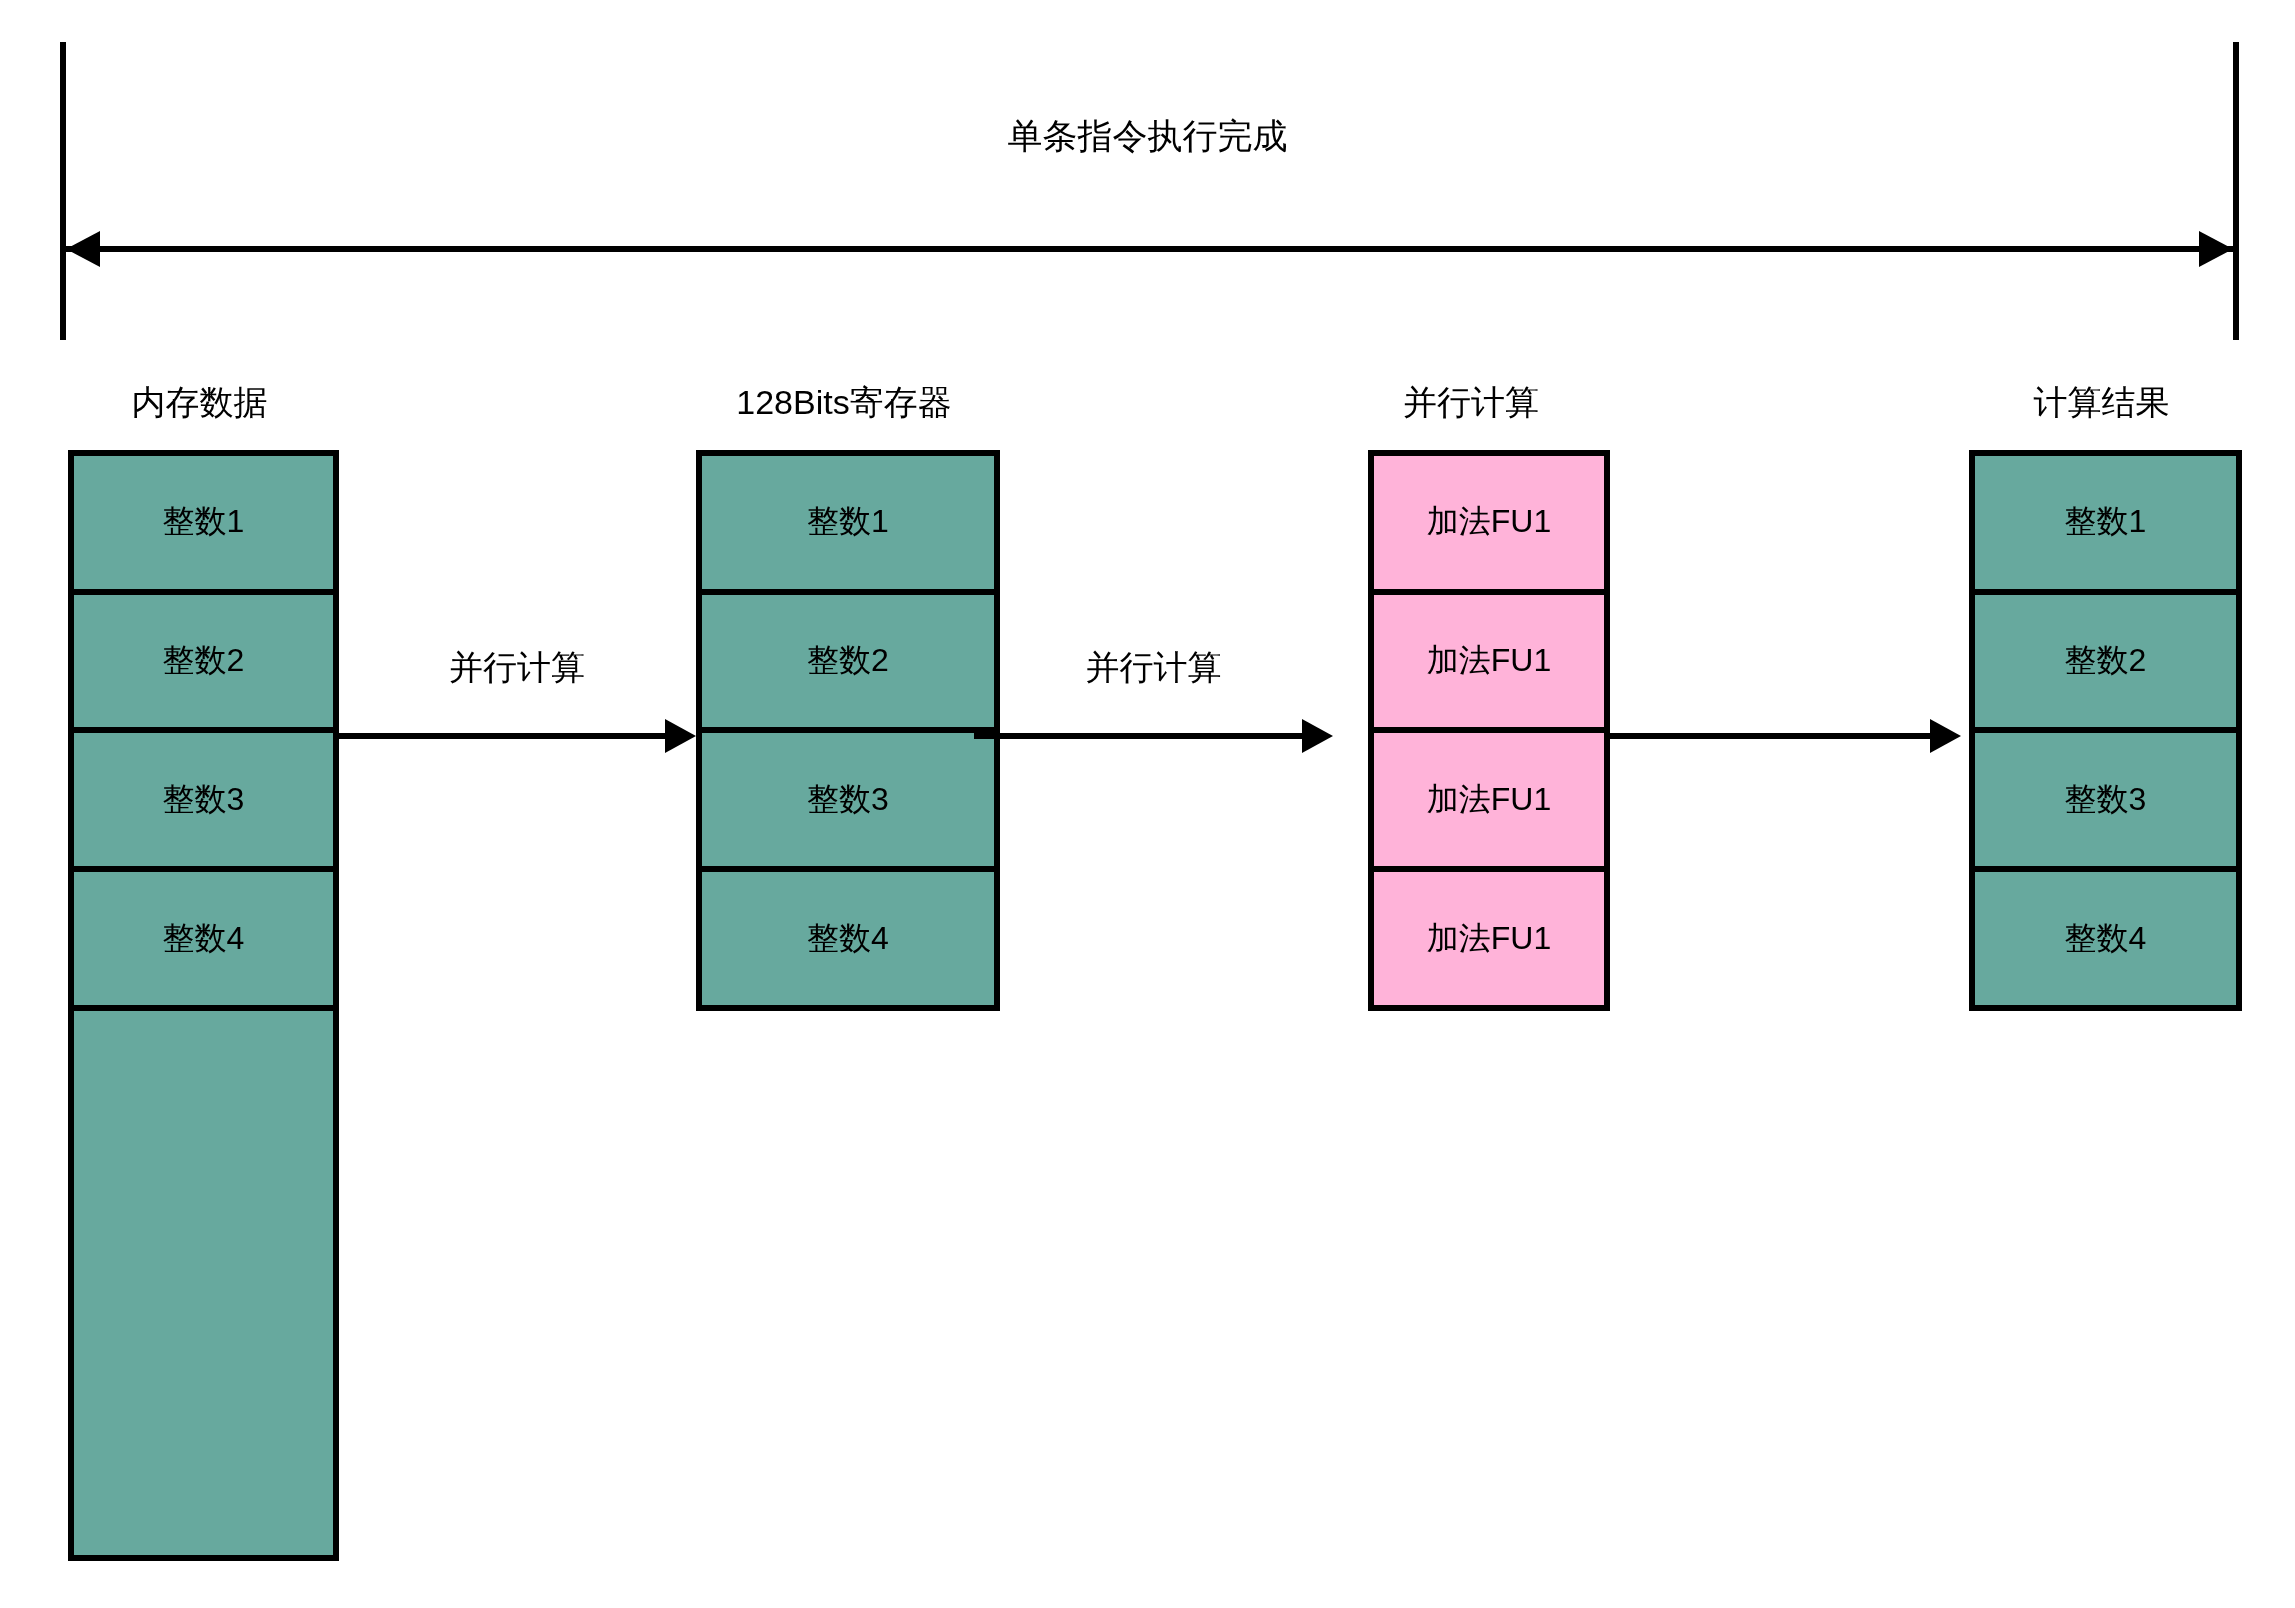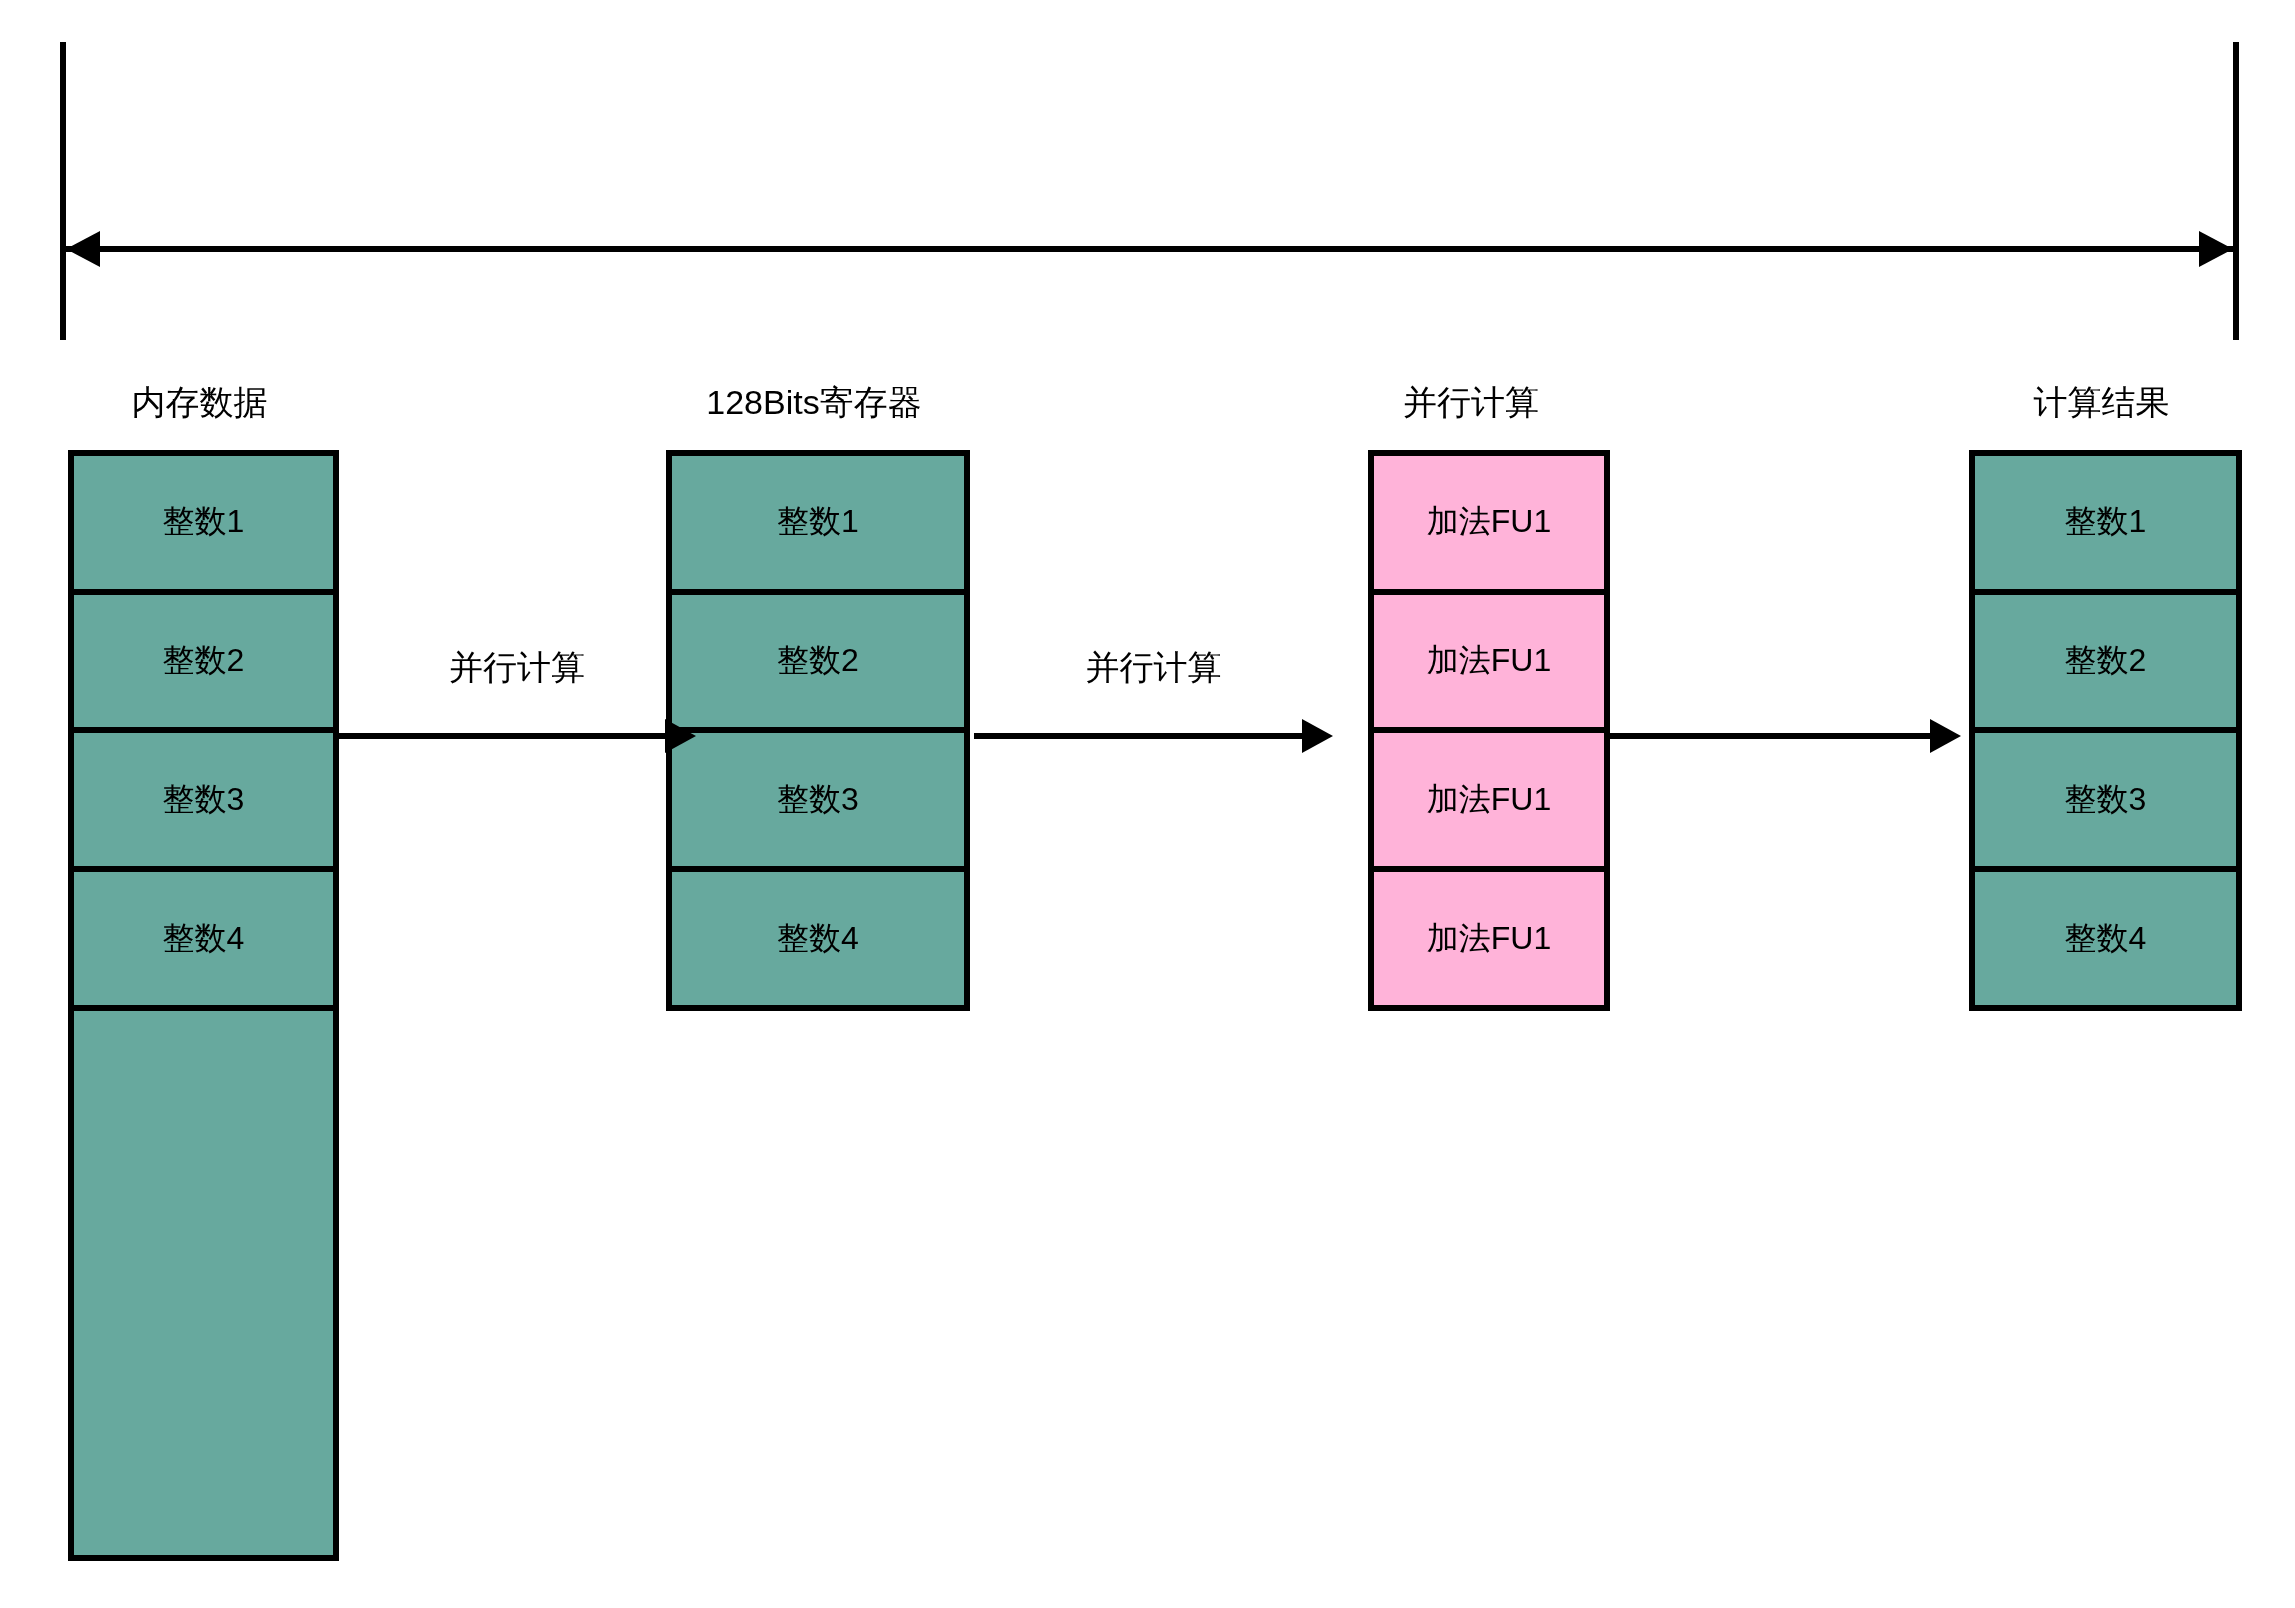--- a/index.html
+++ b/index.html
@@ -143,6 +143,7 @@
 
 <div id="canvas">
 
+  <div id="bracket-title">单条指令执行完成</div>
   <div class="tick" id="tick-left"></div>
   <div class="tick" id="tick-right"></div>
   <div id="bracket-line"></div>

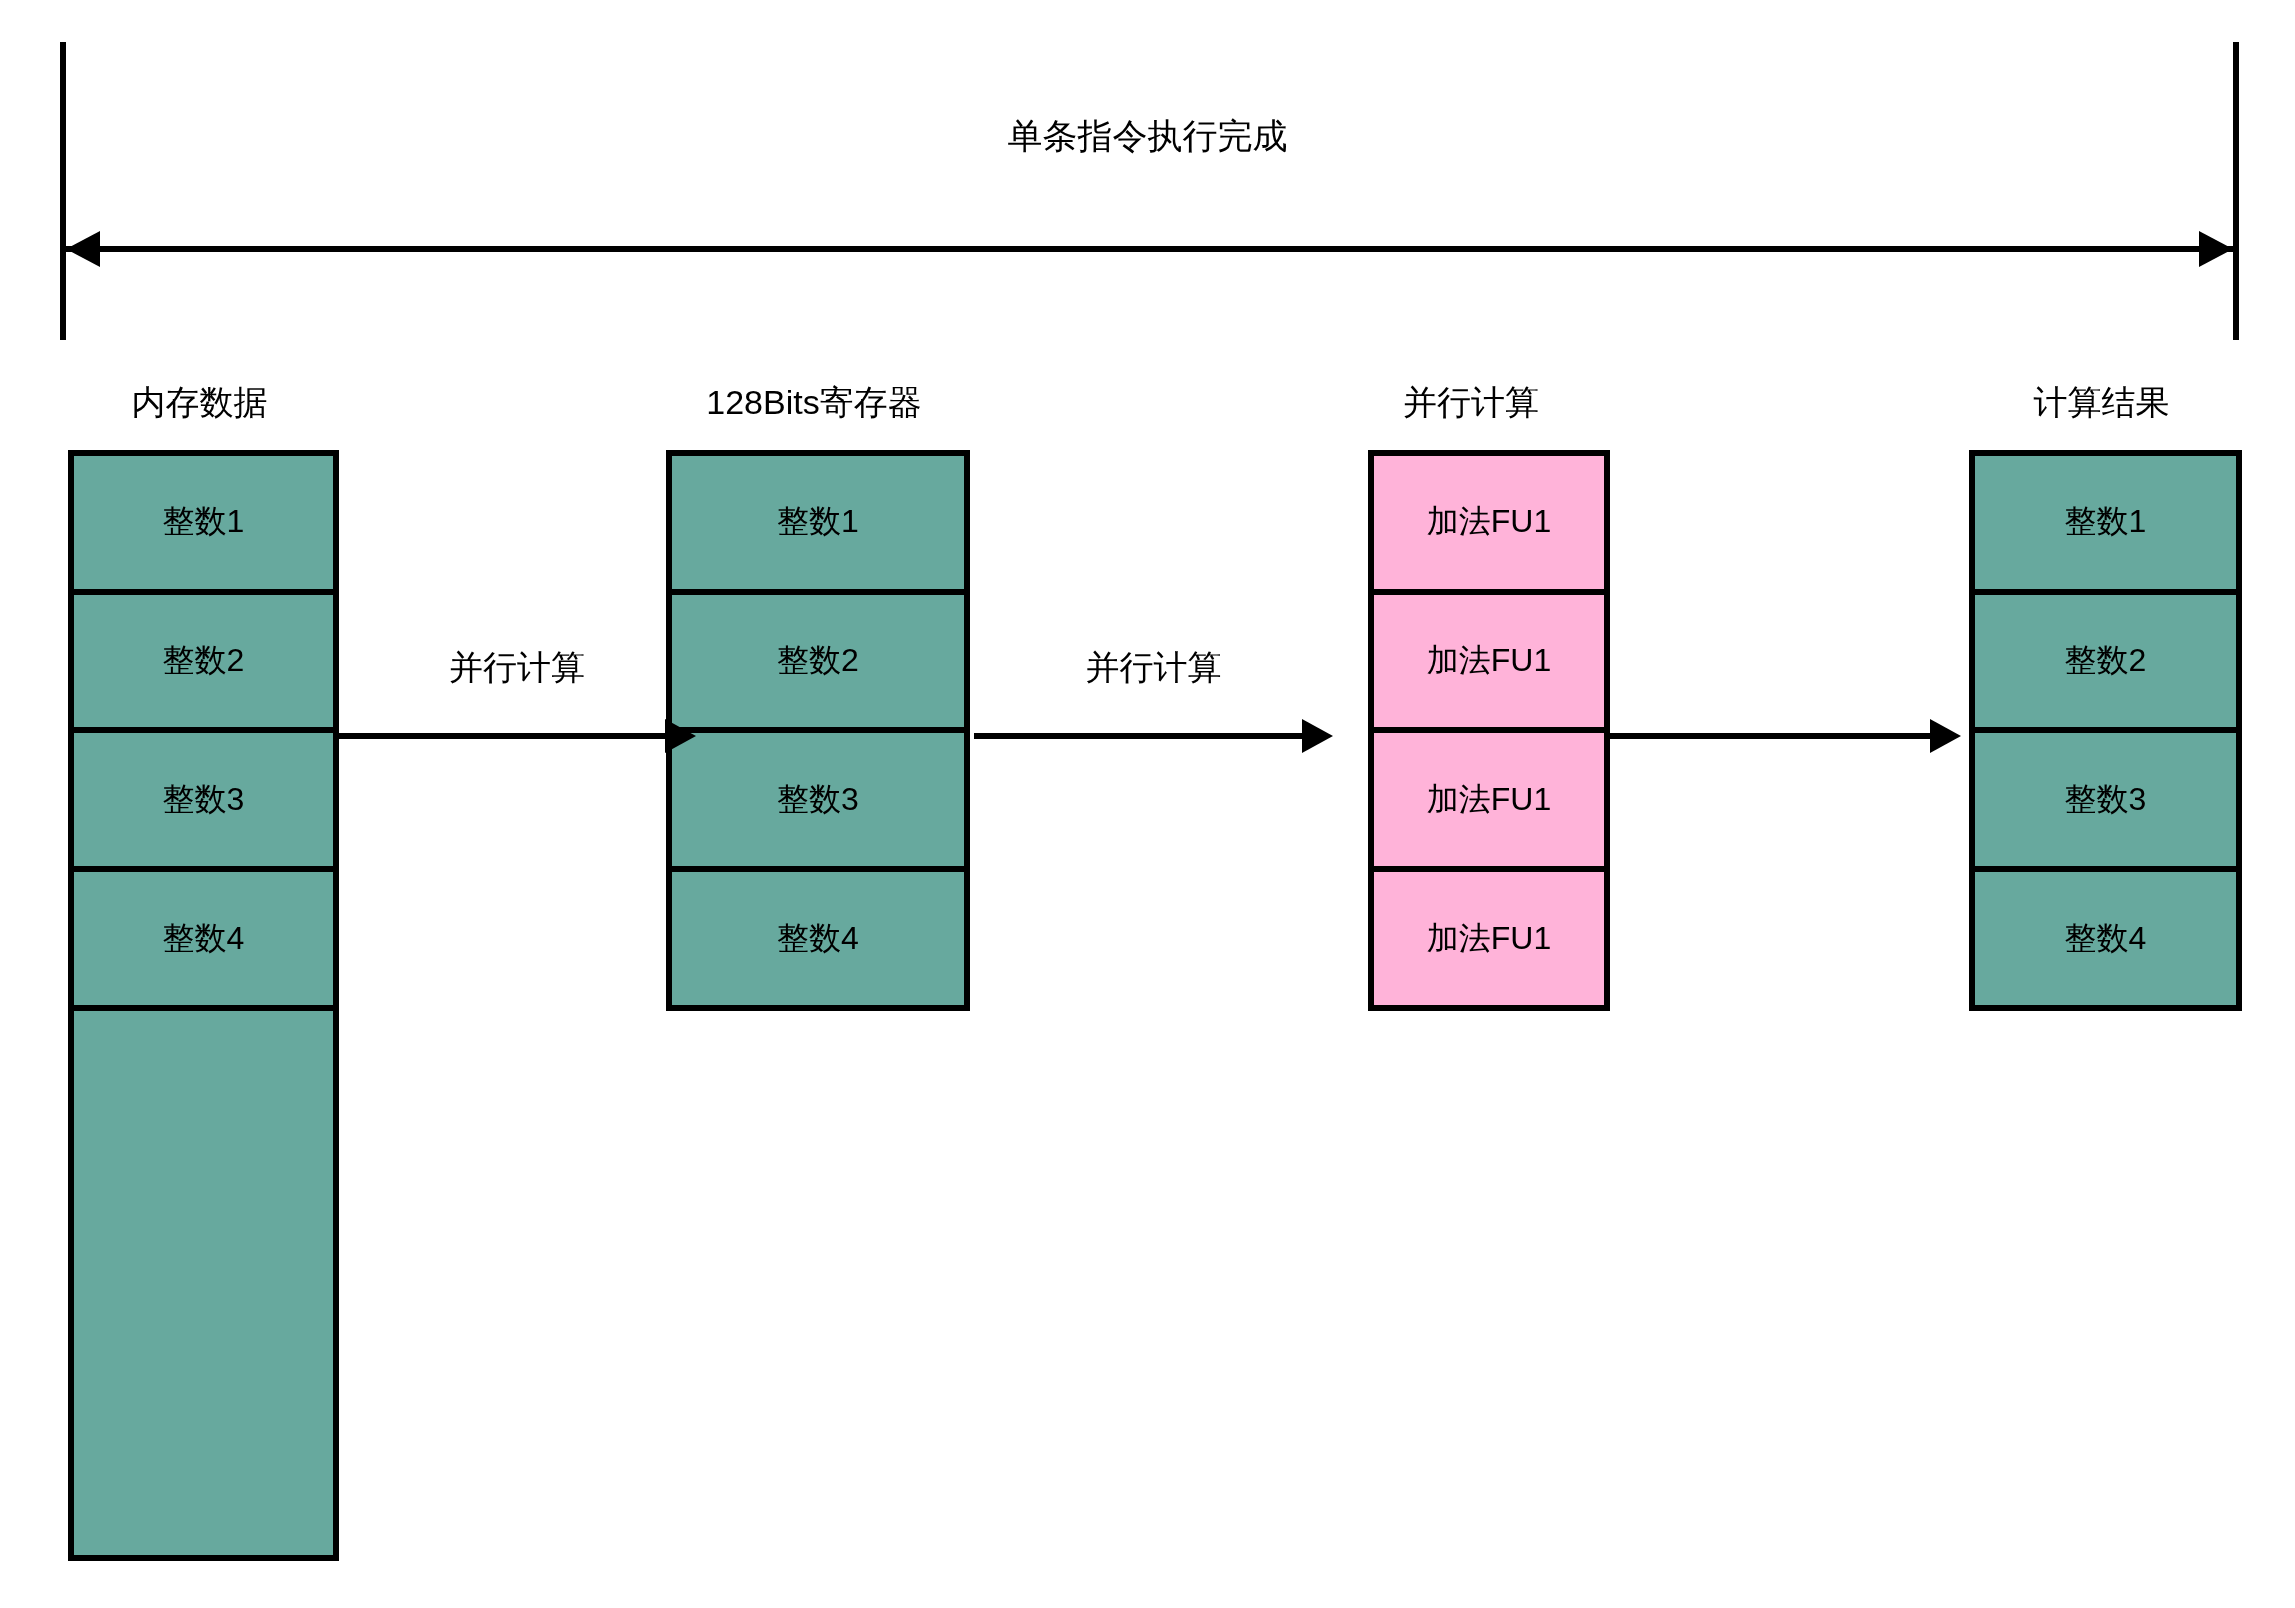--- a/index.html
+++ b/index.html
@@ -58,7 +58,7 @@
   
   .col { position: absolute; top: 456px; }
   #col-memory   { left: 60px;   width: 279px; }
-  #col-register { left: 658px;  width: 312px; }
+  #col-register { left: 688px;  width: 312px; }
   #col-parallel { left: 1332px; width: 278px; }
   #col-result   { left: 1961px; width: 281px; border-radius: 26px; }
 

